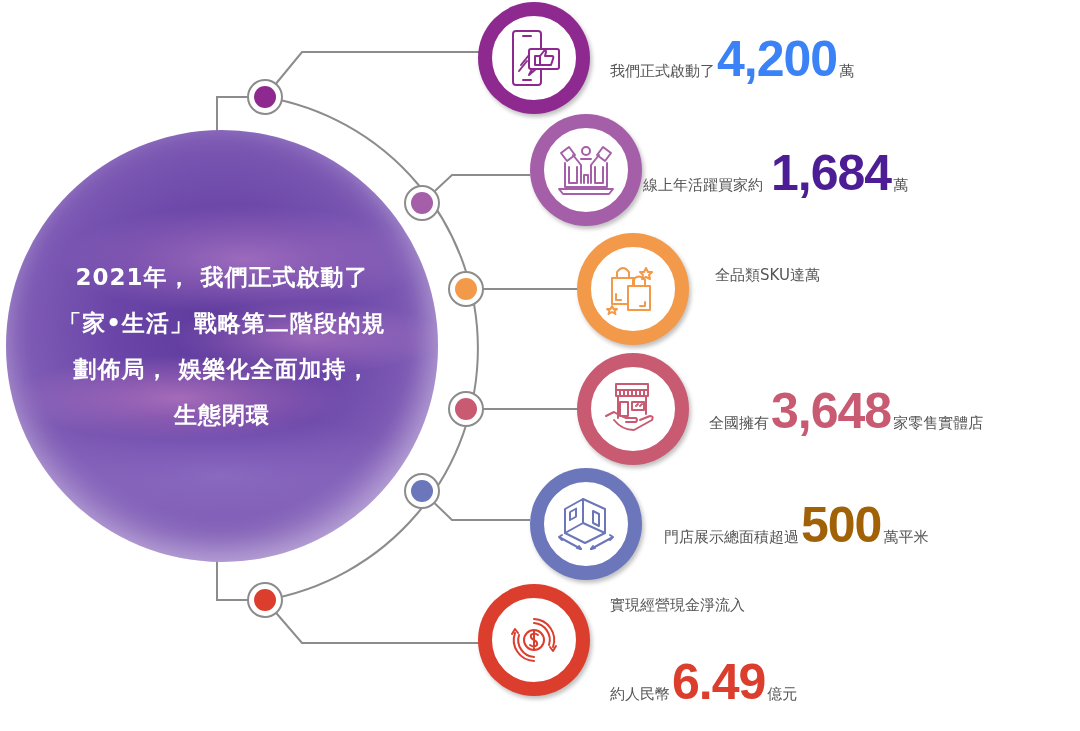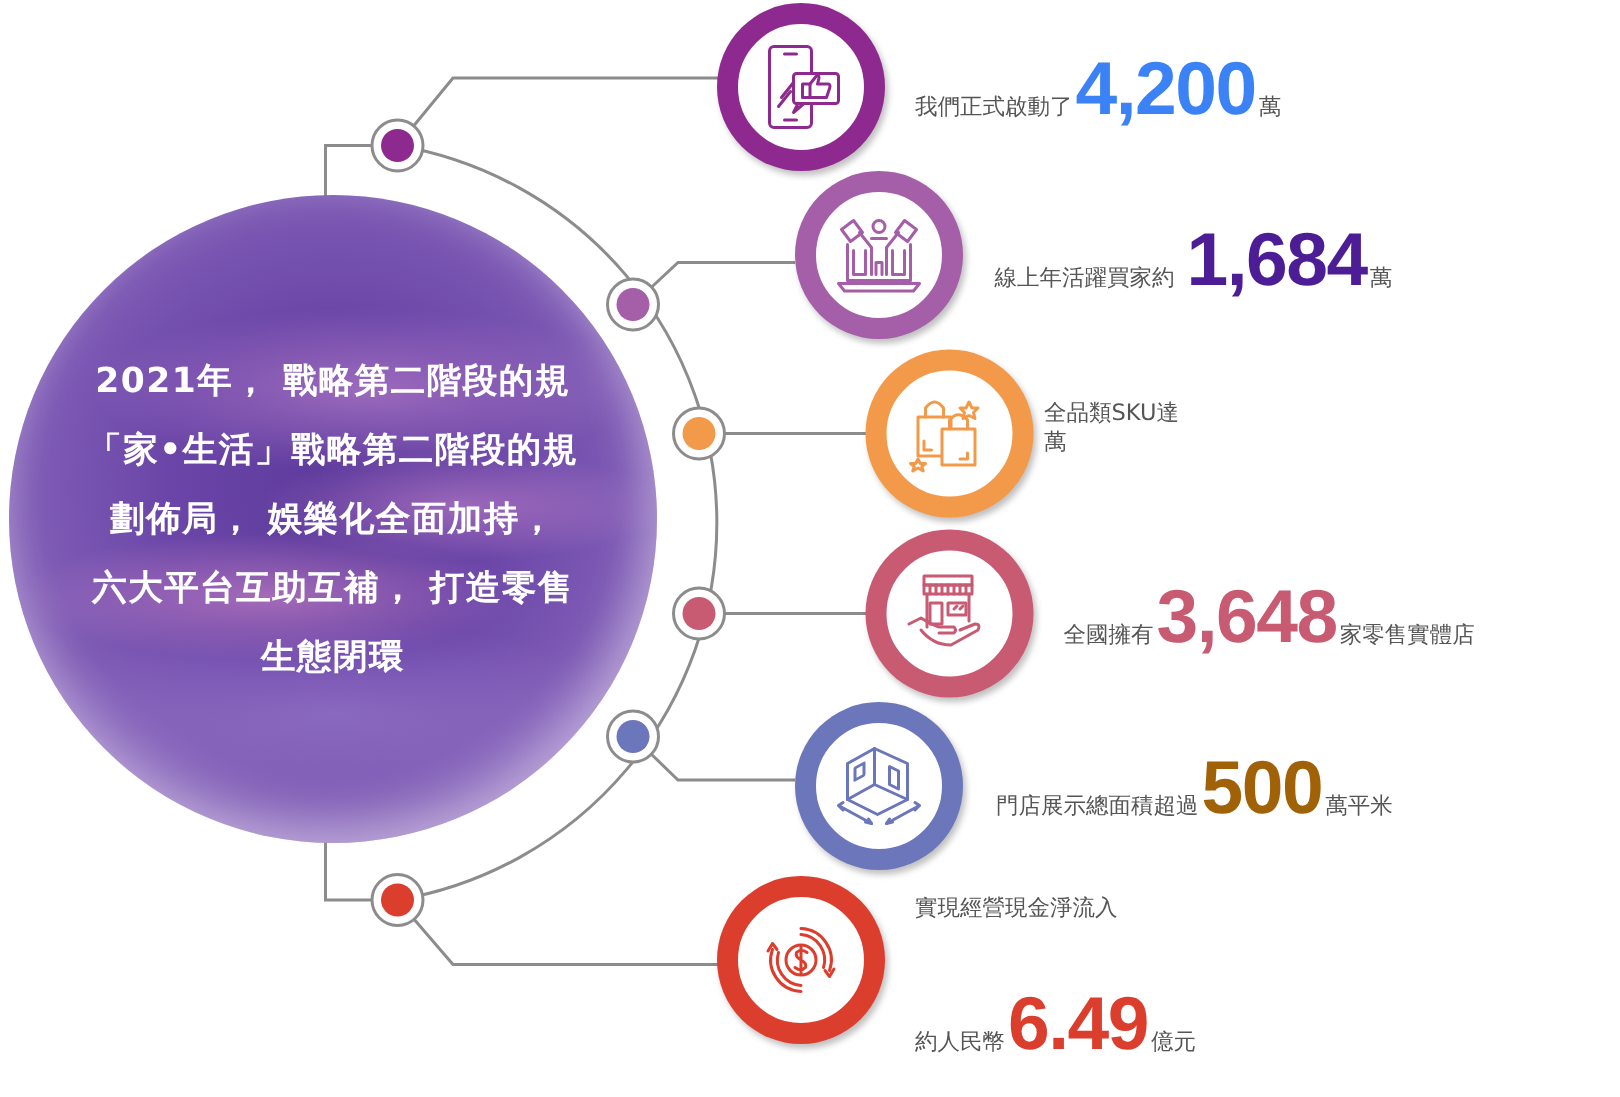--- a/index.html
+++ b/index.html
@@ -190,7 +190,7 @@
   <span class="num" style="color:#3b82f6">4,200</span>
   <span class="unit">萬</span>
 </div>
-<div class="stat" style="left:663px;top:148px;">
+<div class="stat" style="left:643px;top:148px;">
   <span class="label">線上年活躍買家約</span>
   <span class="num" style="color:#4c1d95;margin-left:8px;">1,684</span>
   <span class="unit">萬</span>

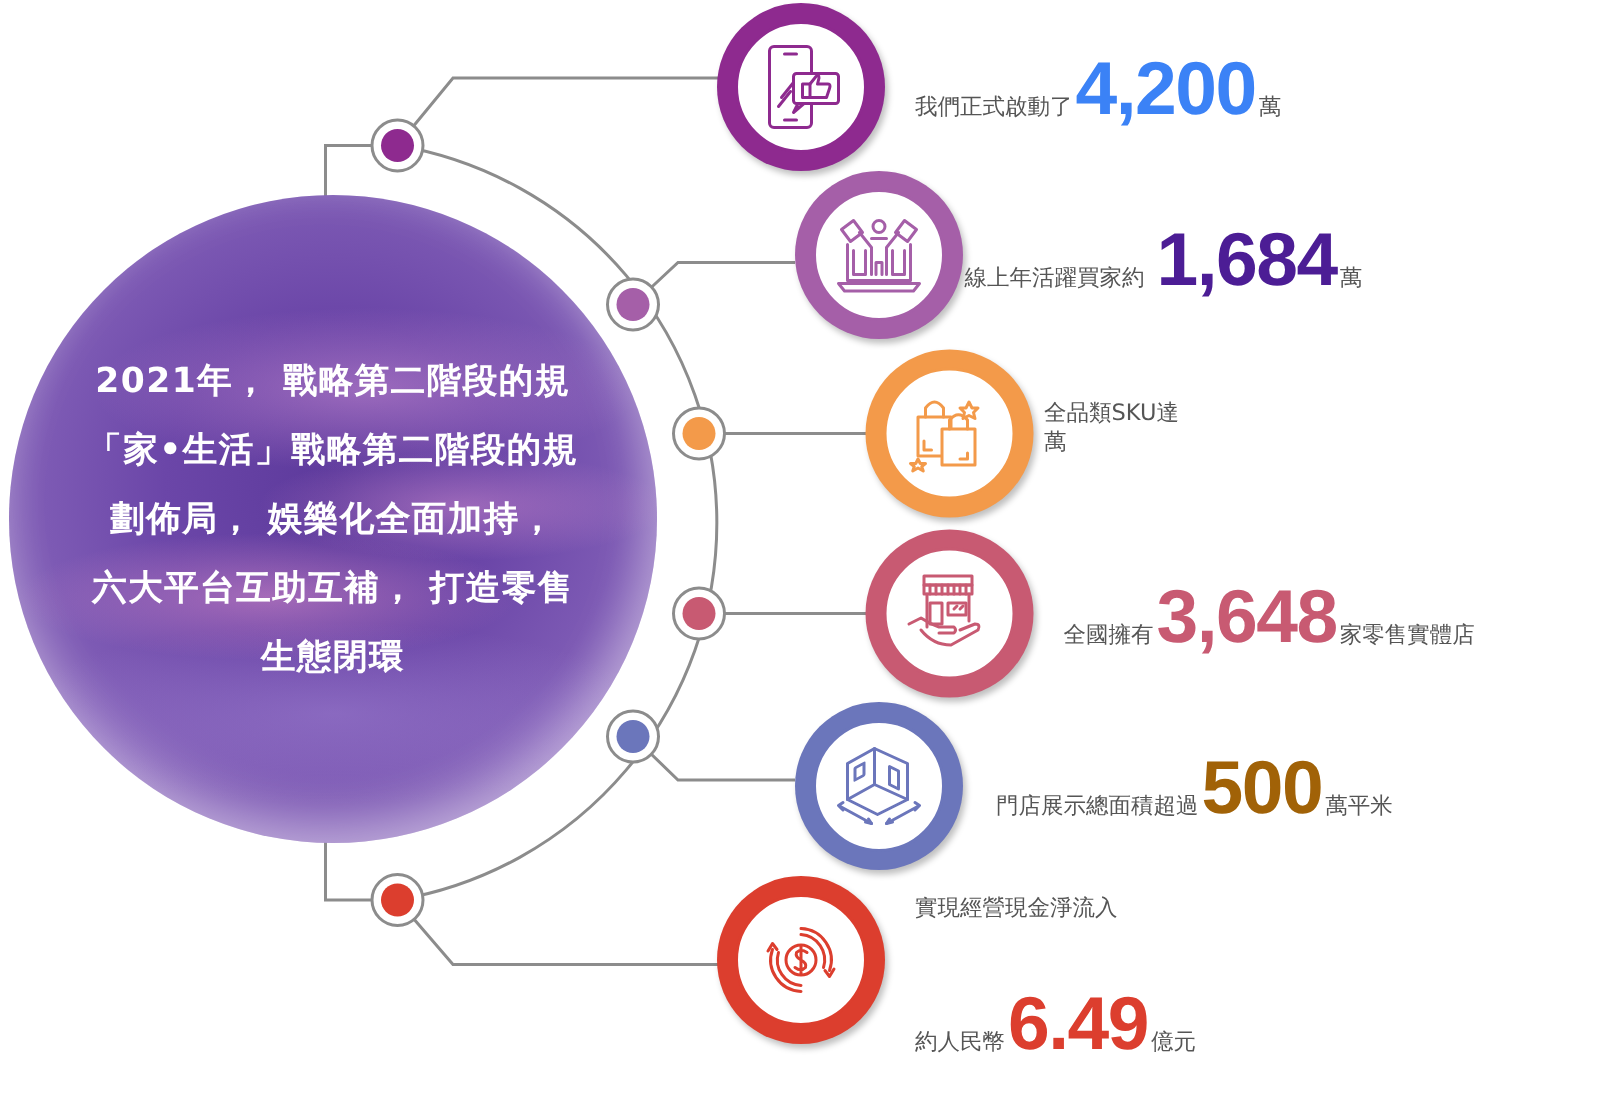--- a/index.html
+++ b/index.html
@@ -67,7 +67,7 @@
 
 <div class="sphere">
   <div class="sphere-text">
-    <span class="line bold">2021年， 戰略第二階段的規</span>
+    <span class="line bold">2021年， 我們正式啟動了</span>
     <span class="line bold">「家•生活」戰略第二階段的規</span>
     <span class="line bold">劃佈局， 娛樂化全面加持，</span>
     <span class="line bold">六大平台互助互補， 打造零售</span>

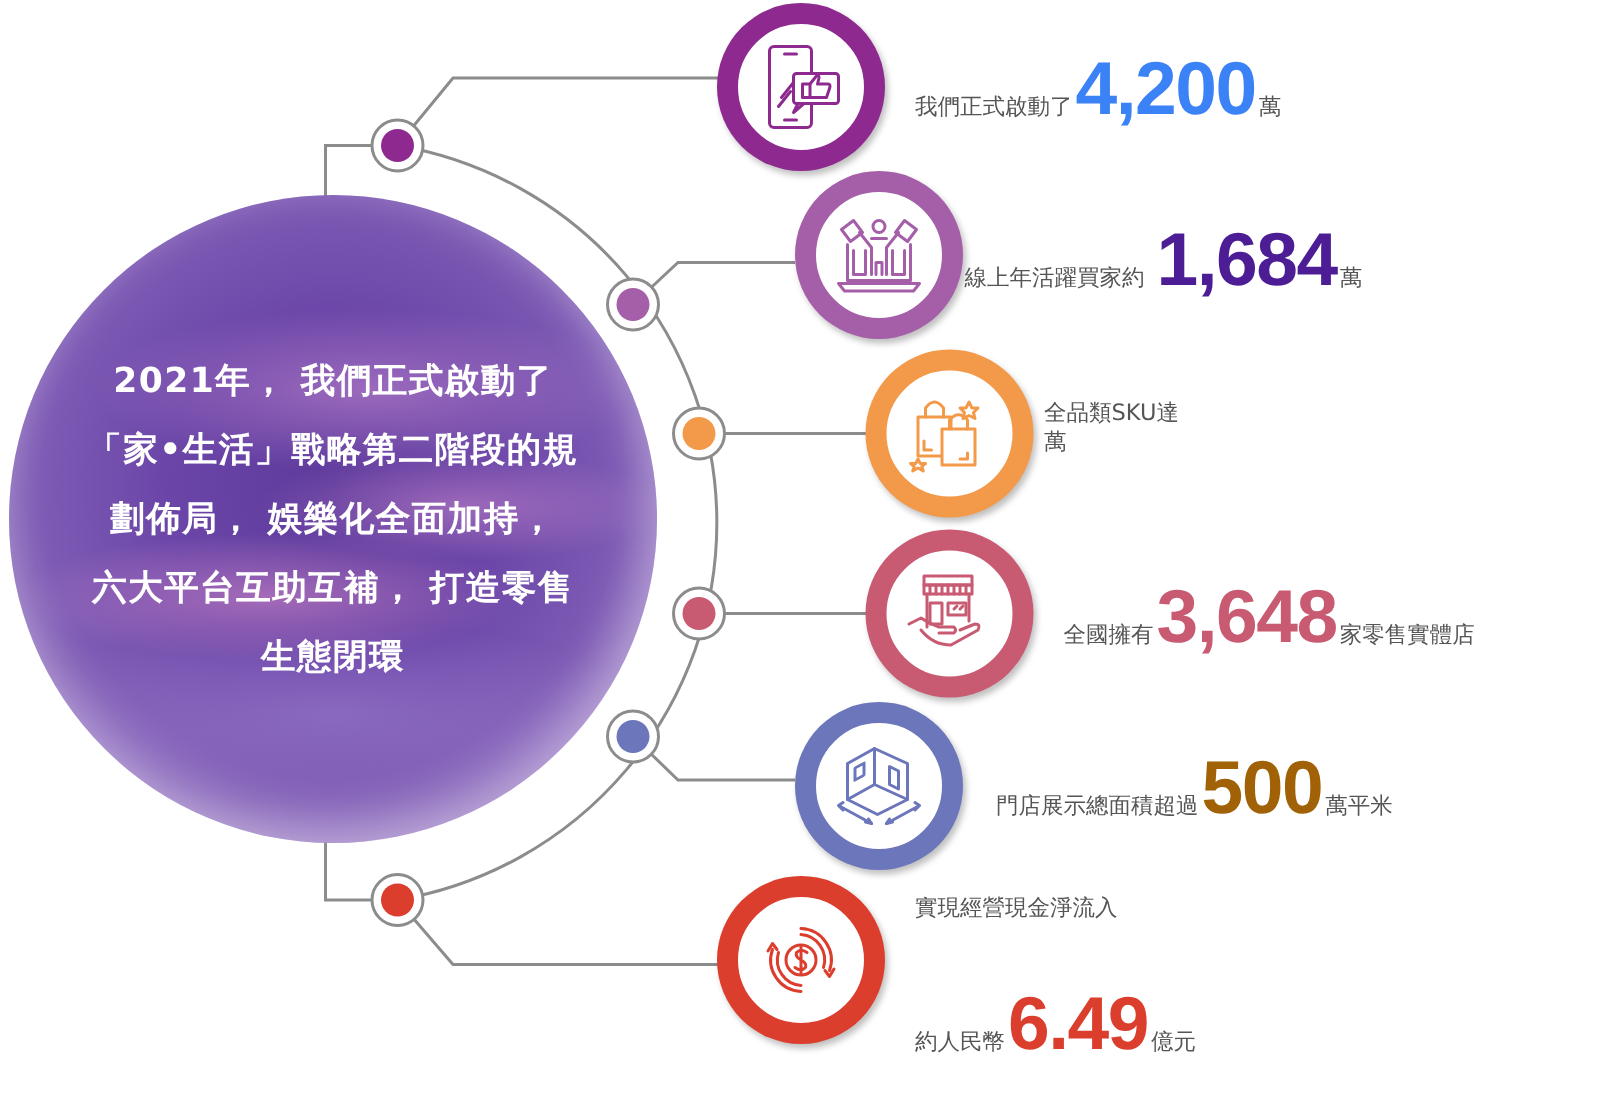--- a/index.html
+++ b/index.html
@@ -195,7 +195,7 @@
   <span class="num" style="color:#4c1d95;margin-left:8px;">1,684</span>
   <span class="unit">萬</span>
 </div>
-<div class="stat" style="left:696px;top:266px;flex-direction:column;">
+<div class="stat" style="left:715px;top:266px;">
   <span class="label">全品類SKU達</span>
   <span class="unit">萬</span>
 </div>

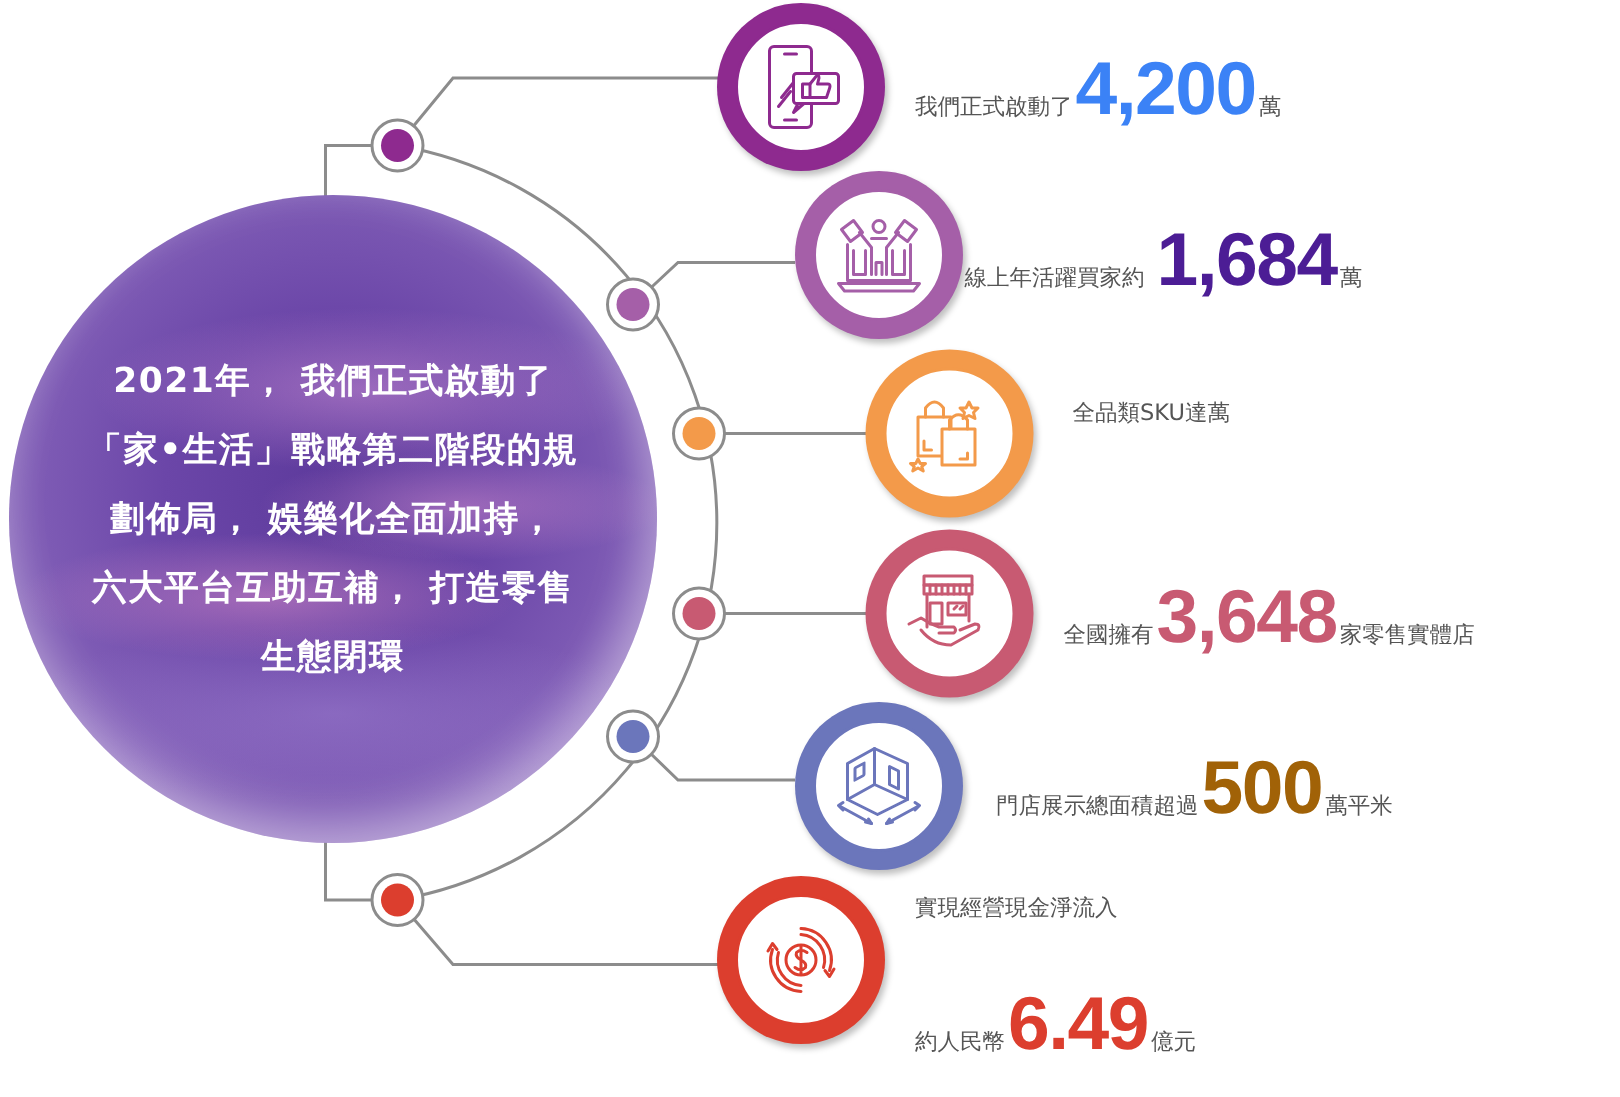--- a/index.html
+++ b/index.html
@@ -70,7 +70,6 @@
     <span class="line bold">2021年， 我們正式啟動了</span>
     <span class="line bold">「家•生活」戰略第二階段的規</span>
     <span class="line bold">劃佈局， 娛樂化全面加持，</span>
-    <span class="line bold">六大平台互助互補， 打造零售</span>
     <span class="line bold">生態閉環</span>
   </div>
 </div>

